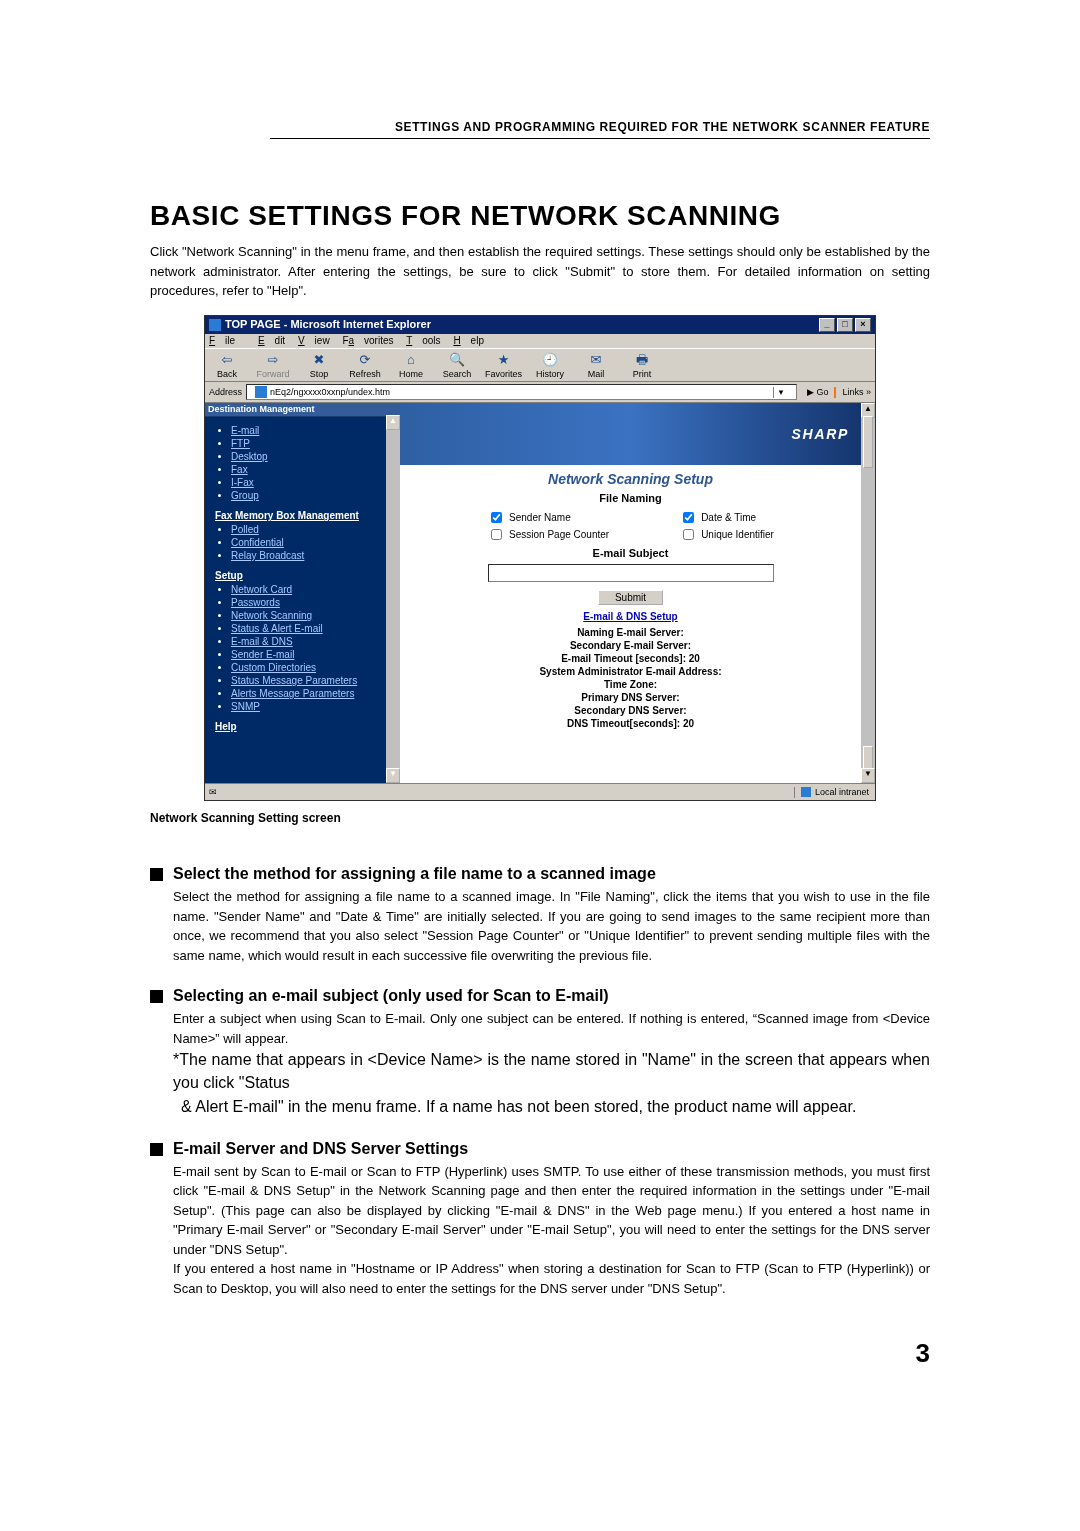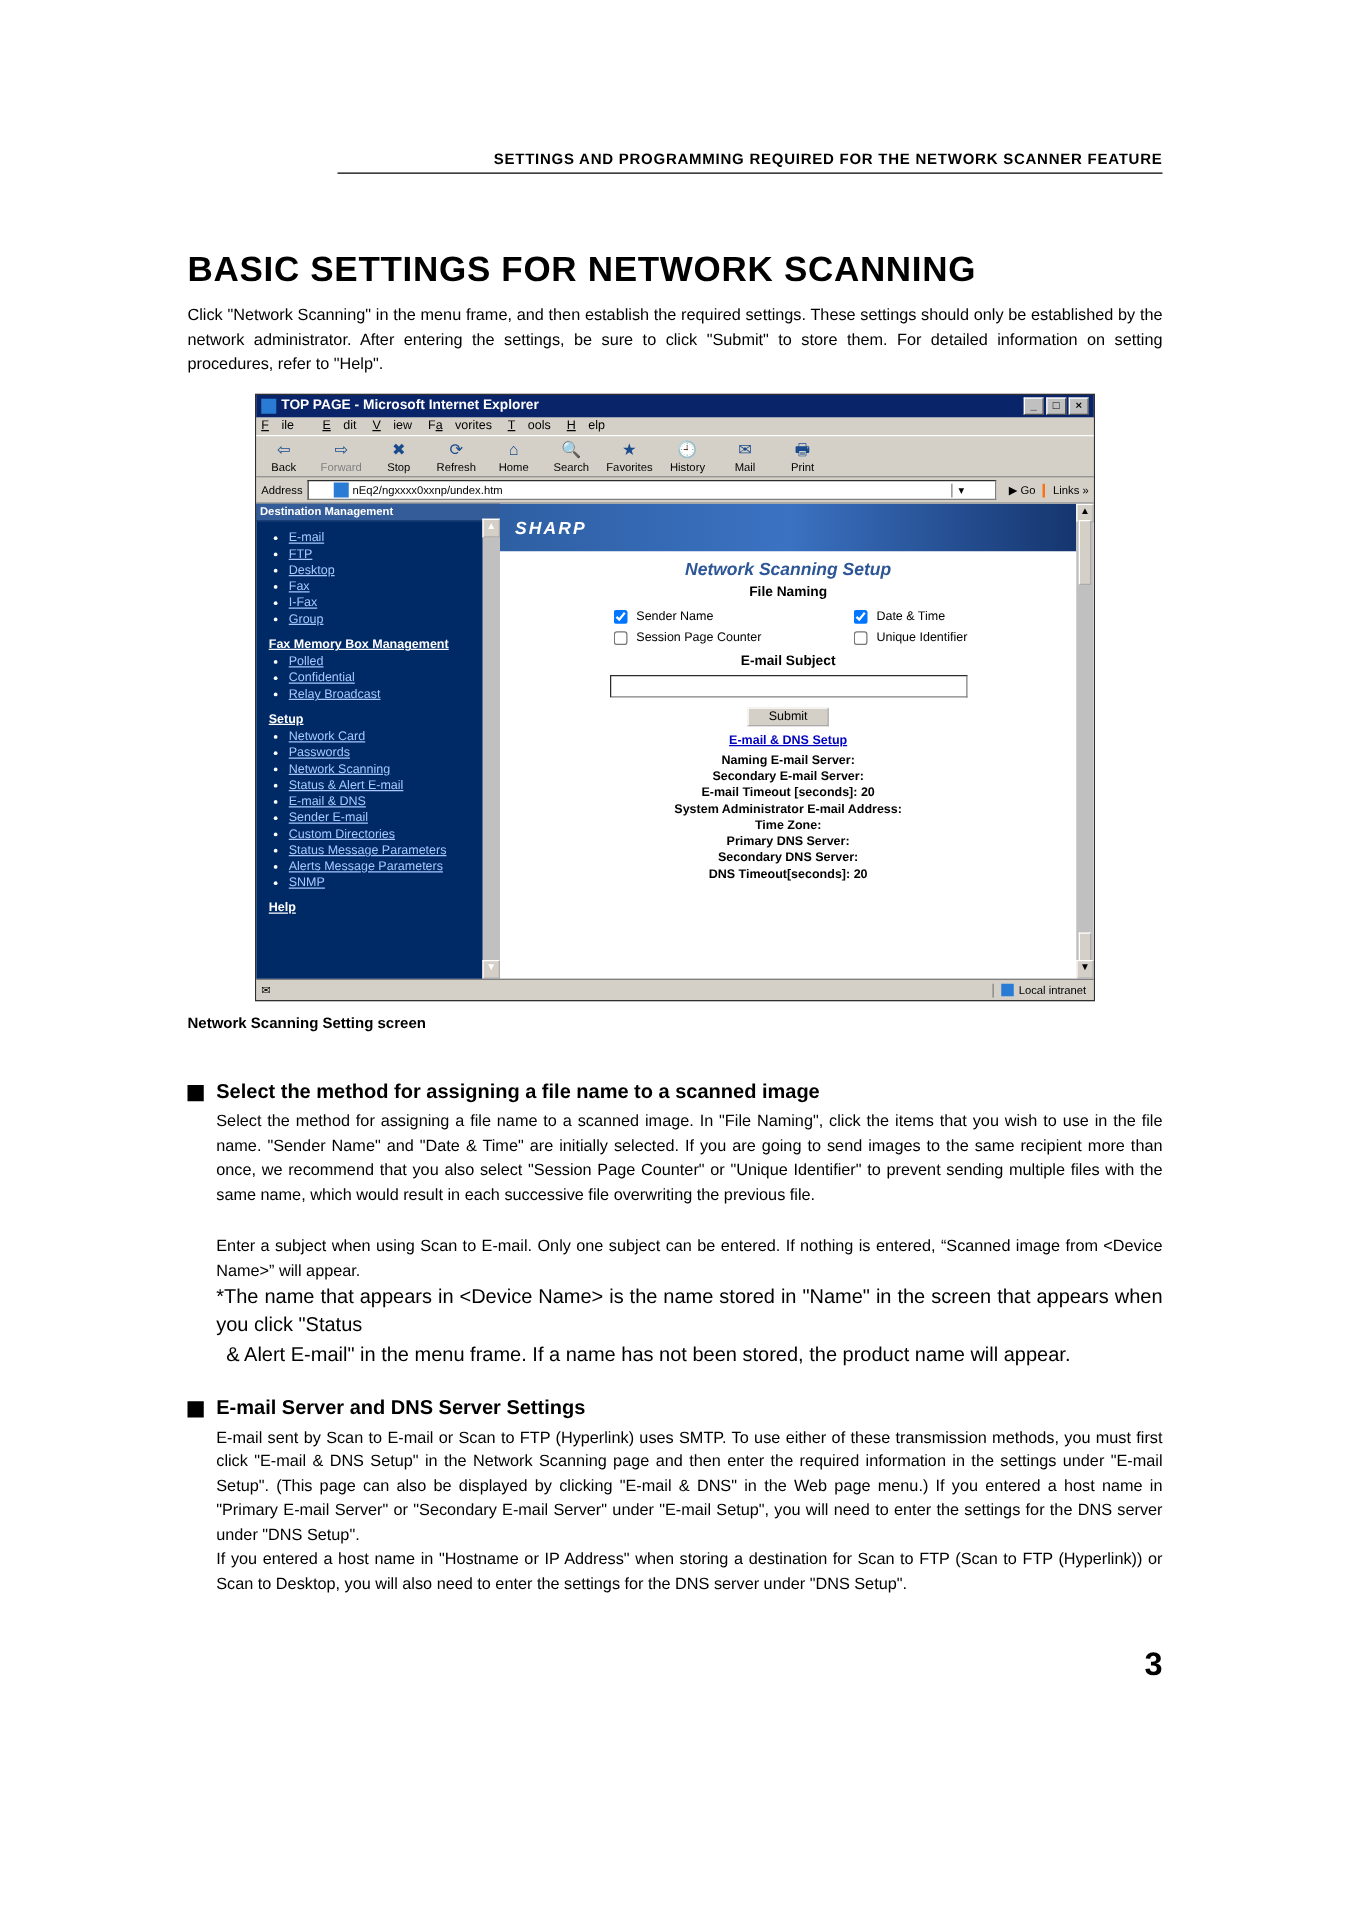--- a/index.html
+++ b/index.html
@@ -101,7 +101,7 @@
     border-bottom:1px solid #808080; padding:2px 4px; font-size:9px;
   }
   .addrbox {
-    flex:1; background:#fff; border:1px inset #808080; padding:1px 20px;
+    flex:1; background:#fff; border:1px inset #808080; padding:1px 8px;
     margin:0 4px; display:flex; align-items:center;
   }
   .addrbox .urlicon{ width:12px; height:12px; background:#2a7bd4; margin-right:3px;}

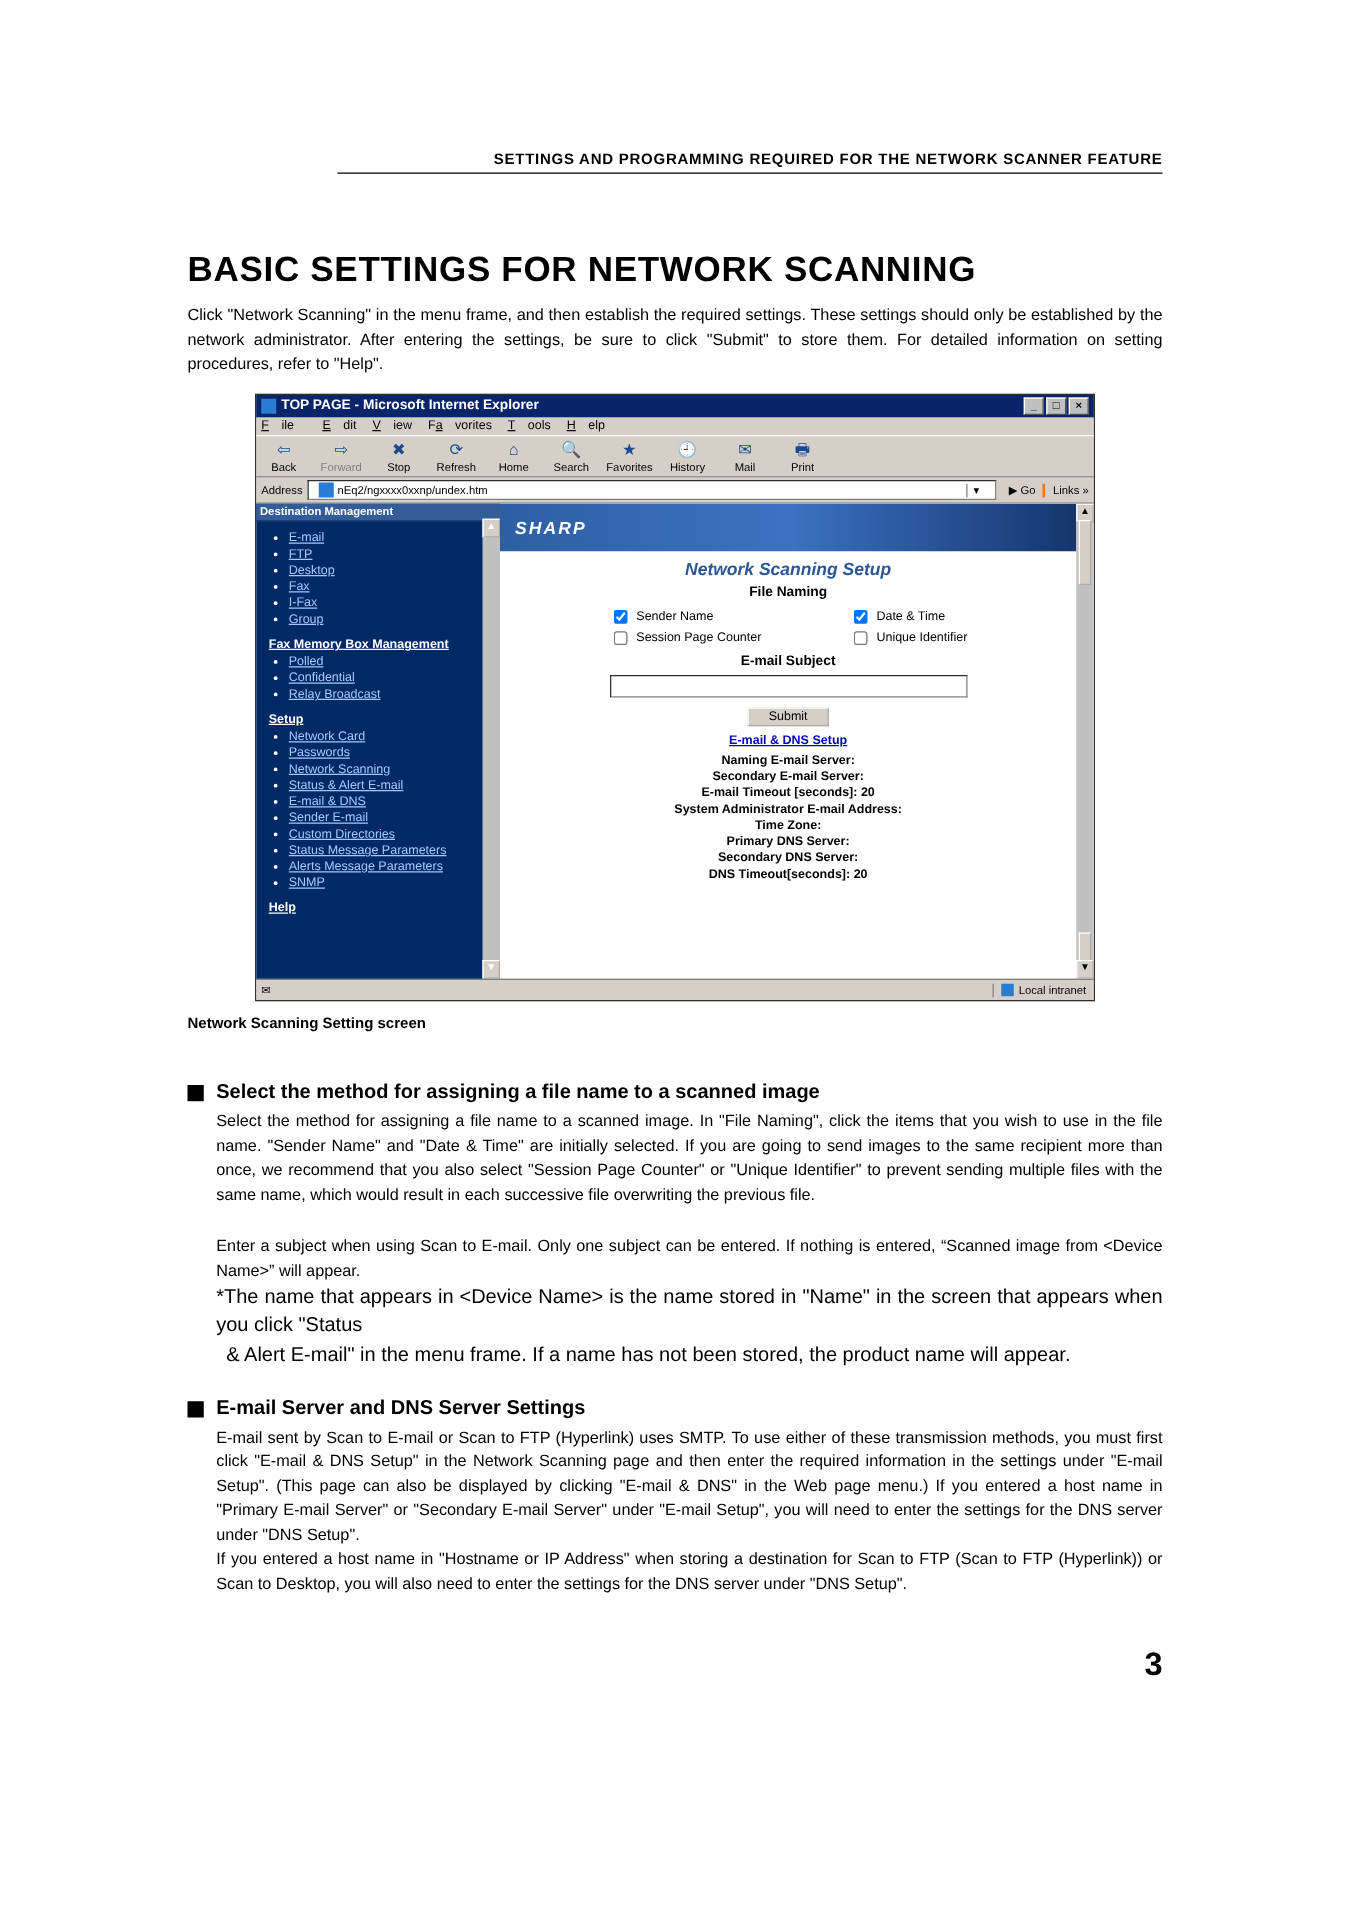--- a/index.html
+++ b/index.html
@@ -149,8 +149,8 @@
   .main-inner{ margin-right:14px;}
   .sharp-banner{
     height:30px; background:linear-gradient(90deg,#2e5fa3 0%,#3b72c2 50%,#15356e 100%);
-    display:flex; align-items:center; 
-    padding:4px 12px;
+    display:flex; align-items:center; justify-content:flex-end;
+    padding:16px 12px;
   }
   .sharp-logo{ color:#fff; font-weight:bold; font-style:italic; letter-spacing:0.12em; font-size:14px;}
   .main-title{

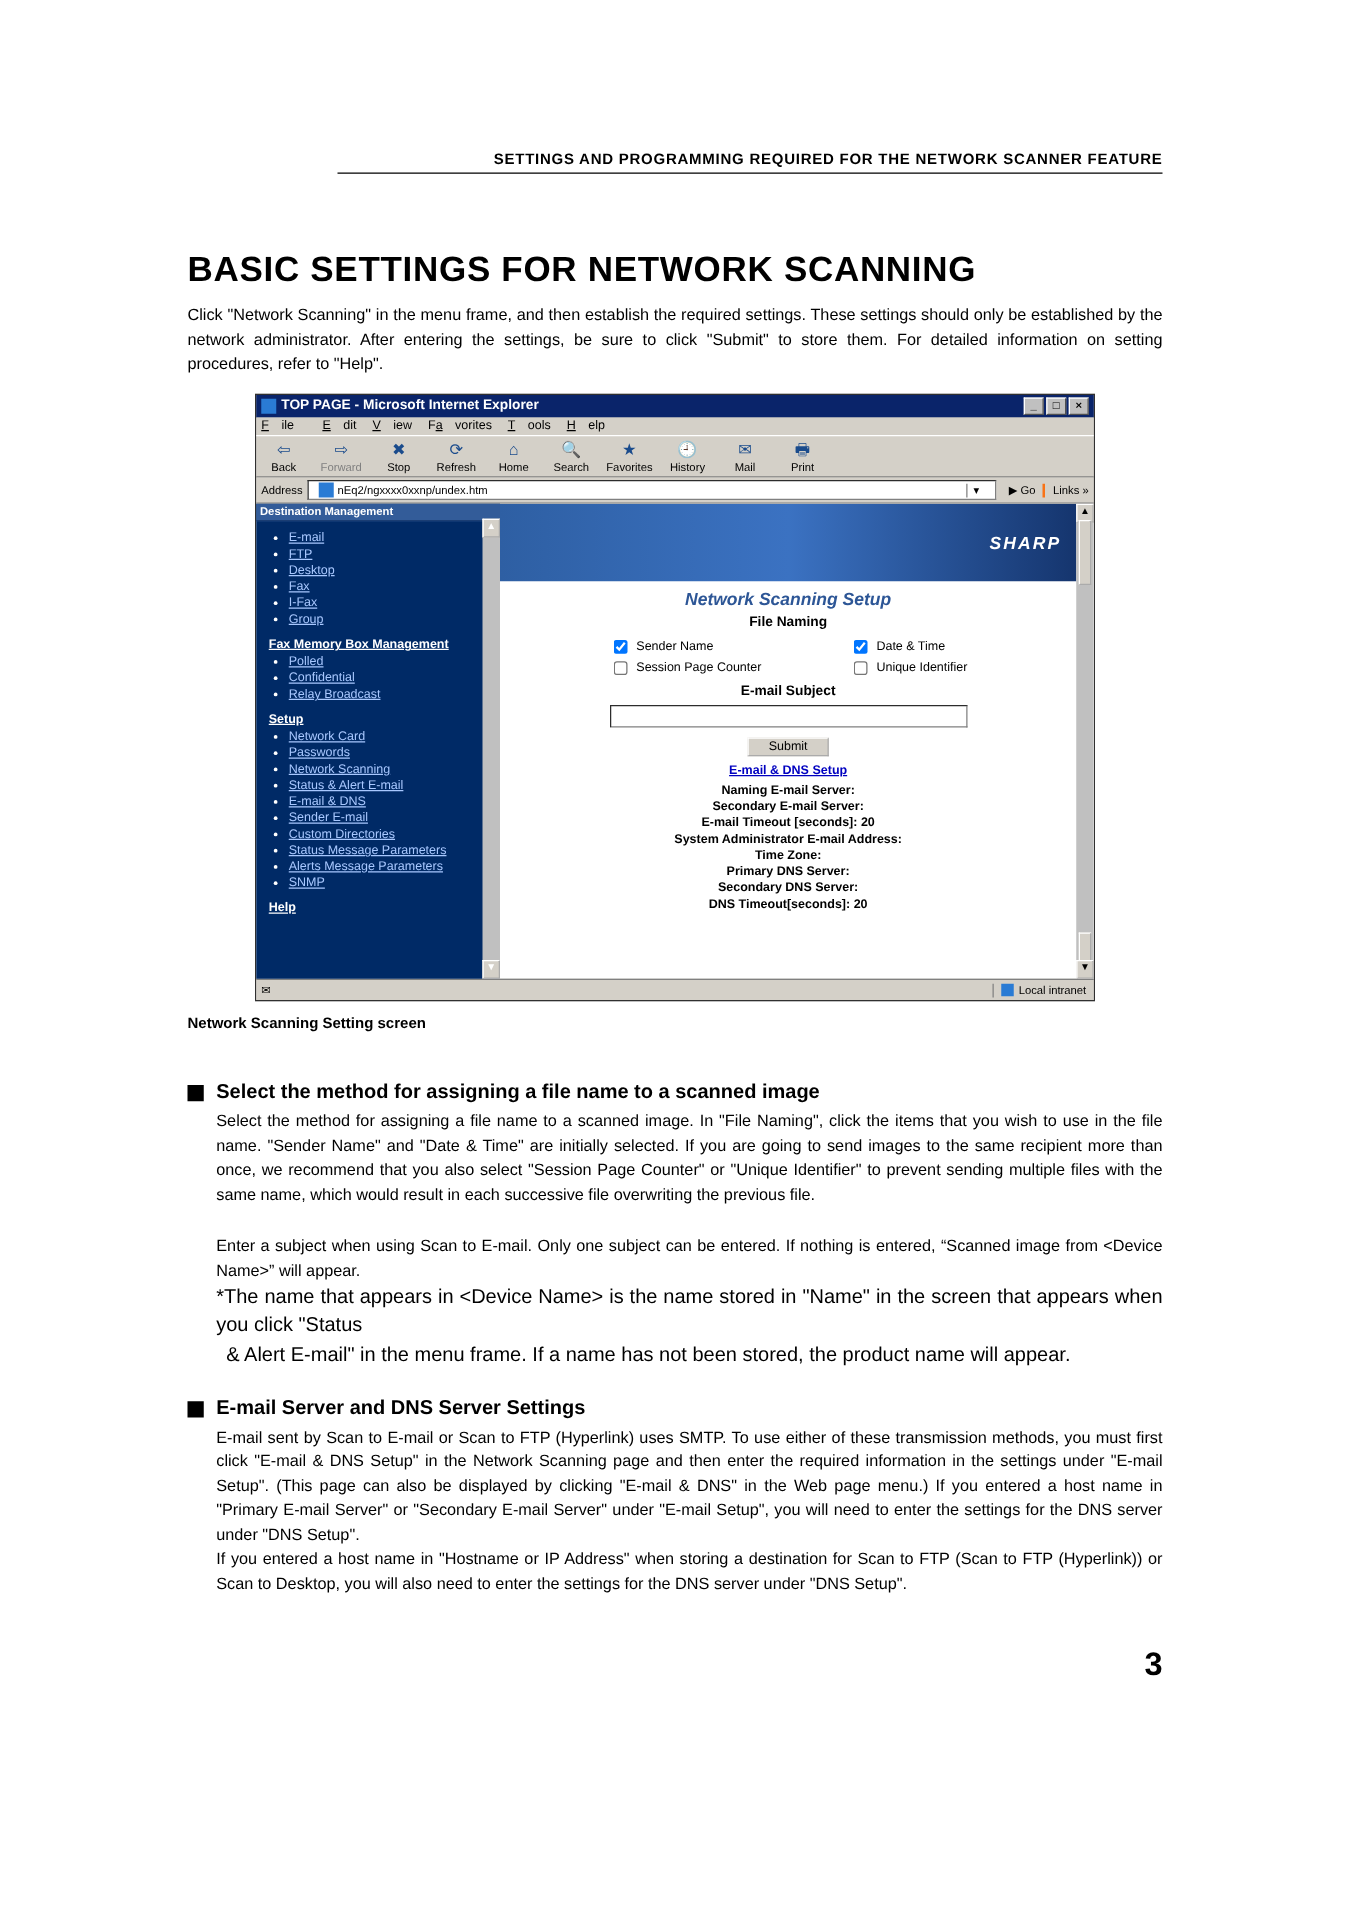--- a/index.html
+++ b/index.html
@@ -412,6 +412,10 @@
     </div>
 
     <div class="sect">
+      <div class="sect-head">
+        <span class="sqbullet"></span>
+        <span class="sect-title">Selecting an e-mail subject (only used for Scan to E-mail)</span>
+      </div>
       <div class="sect-body">Enter a subject when using Scan to E-mail. Only one subject can be entered. If nothing is entered, “Scanned image from &lt;Device Name&gt;” will appear.</div>
       <div class="note note-star">*The name that appears in &lt;Device Name&gt; is the name stored in "Name" in the screen that appears when you click "Status</div>
       <div class="note note-indent">&amp; Alert E-mail" in the menu frame. If a name has not been stored, the product name will appear.</div>

